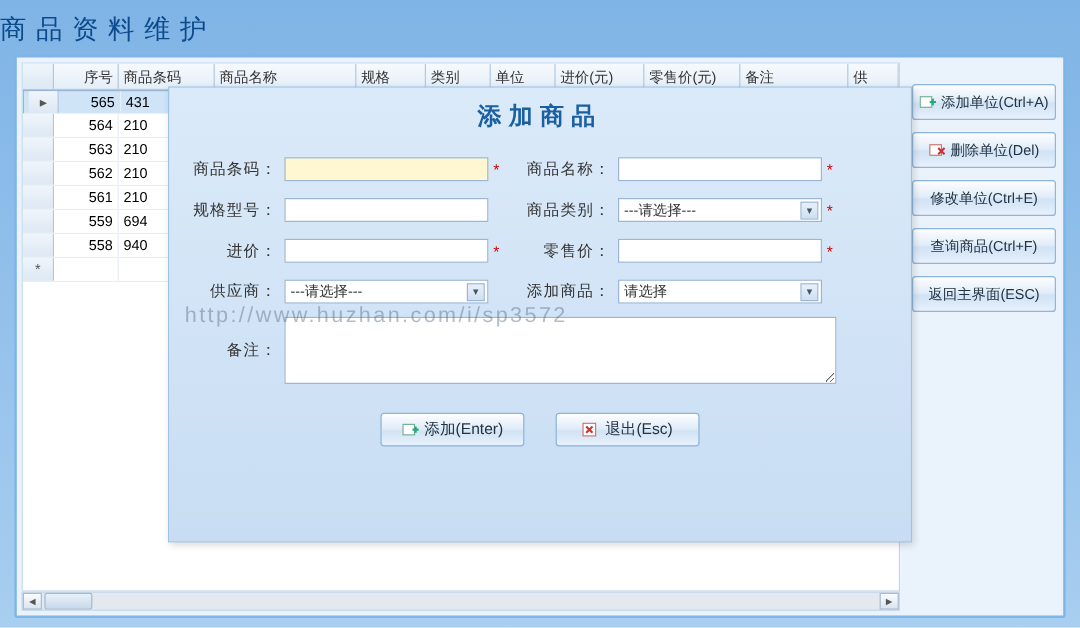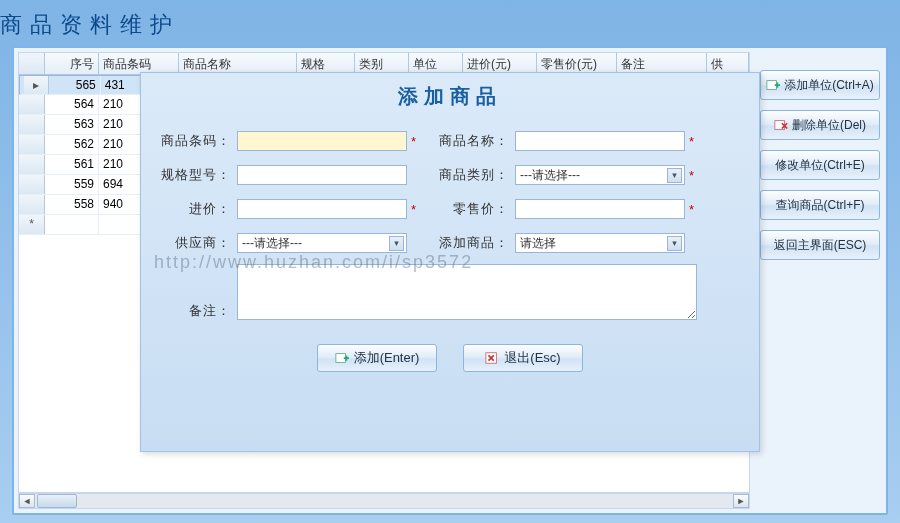--- a/index.html
+++ b/index.html
@@ -209,7 +209,7 @@
         </div>
       <div class="star"></div>
     </div>
-    <div class="frow" style="align-items:flex-end;height:auto;padding-top:4px;">
+    <div class="frow" style="align-items:center;height:auto;padding-top:4px;">
       <div class="lab">备注：</div>
       <textarea class="memo" style=""></textarea>
     </div>

